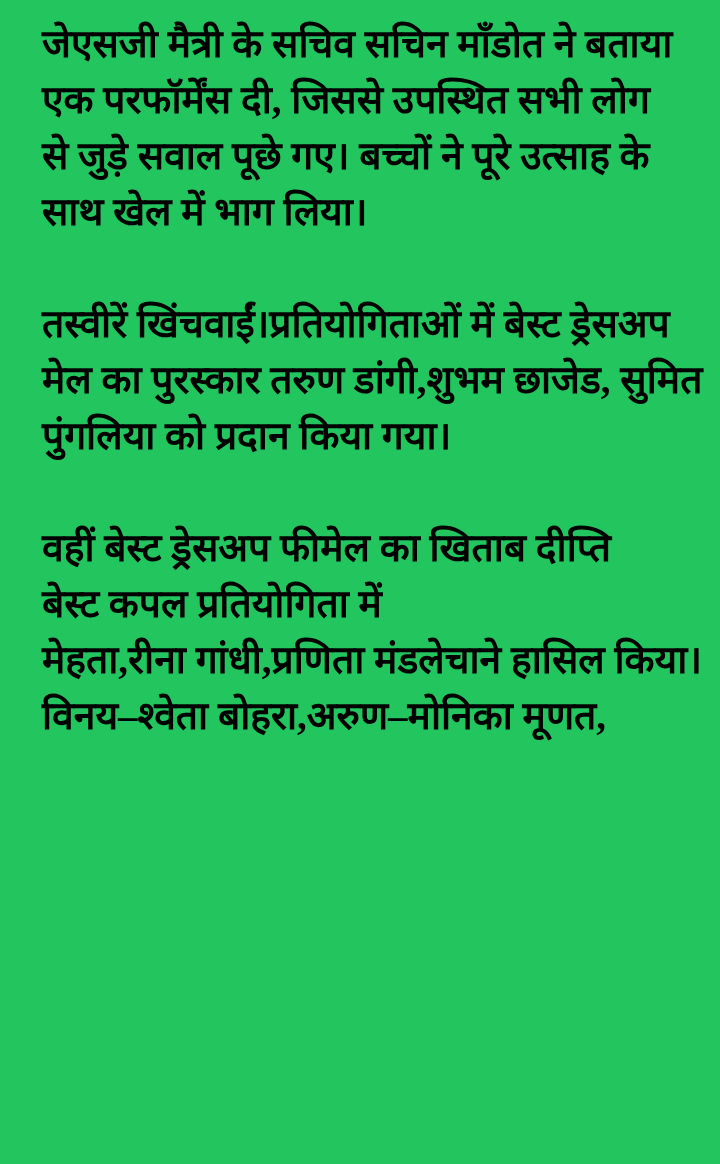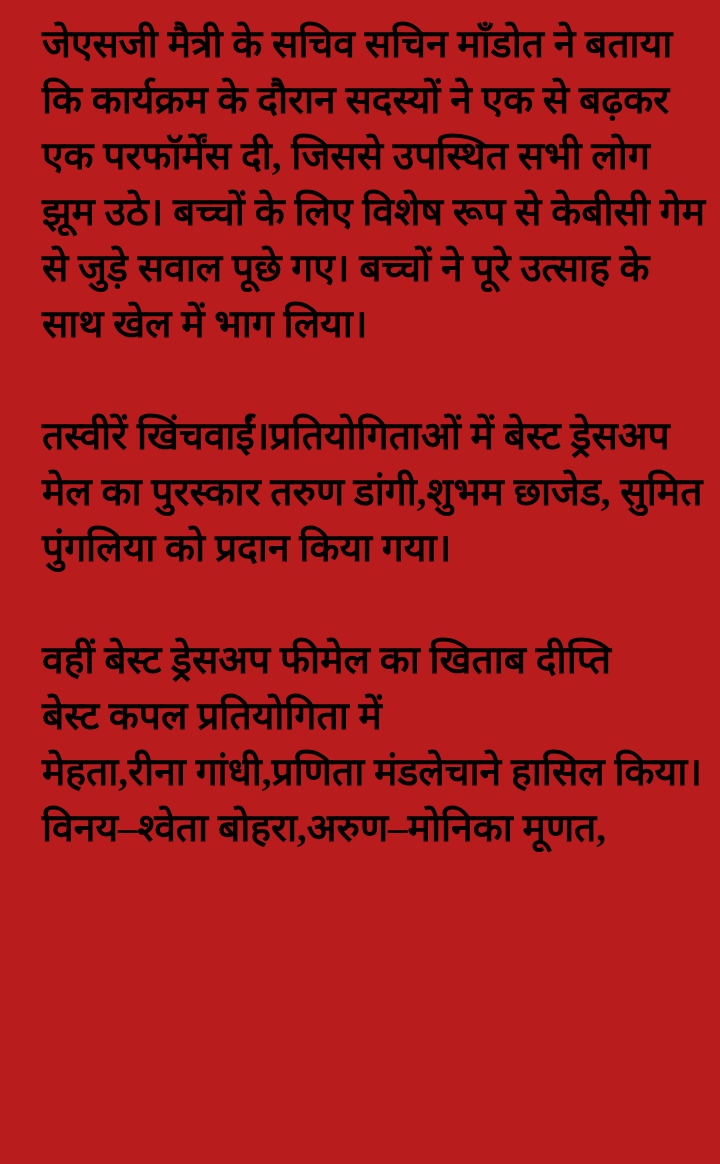--- a/index.html
+++ b/index.html
@@ -11,7 +11,7 @@
     position: relative;
     width: 720px;
     height: 1164px;
-    background: #b91c1c;
+    background: #22c55e;
     overflow: hidden;
     box-sizing: border-box;
     padding: 16px 28px 0 42px;

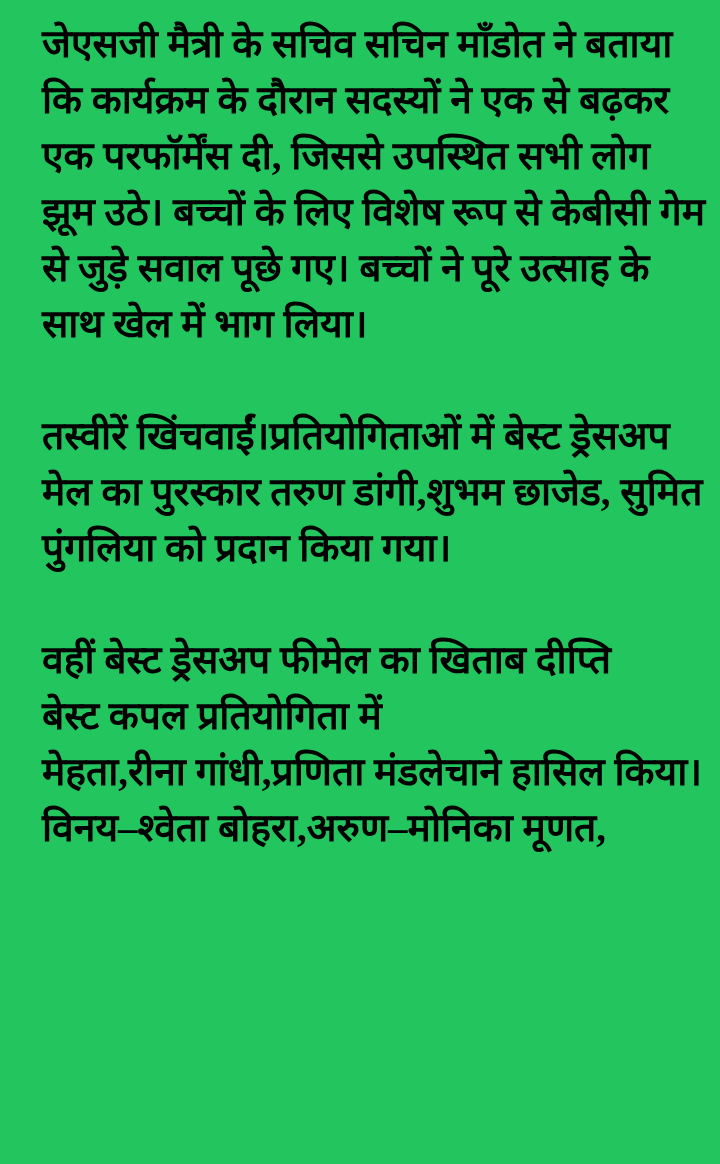--- a/index.html
+++ b/index.html
@@ -37,7 +37,6 @@
 
   <div class="paragraph">
     <div class="line">जेएसजी मैत्री के सचिव सचिन माँडोत ने बताया</div>
-    <div class="line">कि कार्यक्रम के दौरान सदस्यों ने एक से बढ़कर</div>
     <div class="line">एक परफॉर्मेंस दी, जिससे उपस्थित सभी लोग</div>
     <div class="line">झूम उठे। बच्चों के लिए विशेष रूप से केबीसी गेम</div>
     <div class="line">से जुड़े सवाल पूछे गए। बच्चों ने पूरे उत्साह के</div>

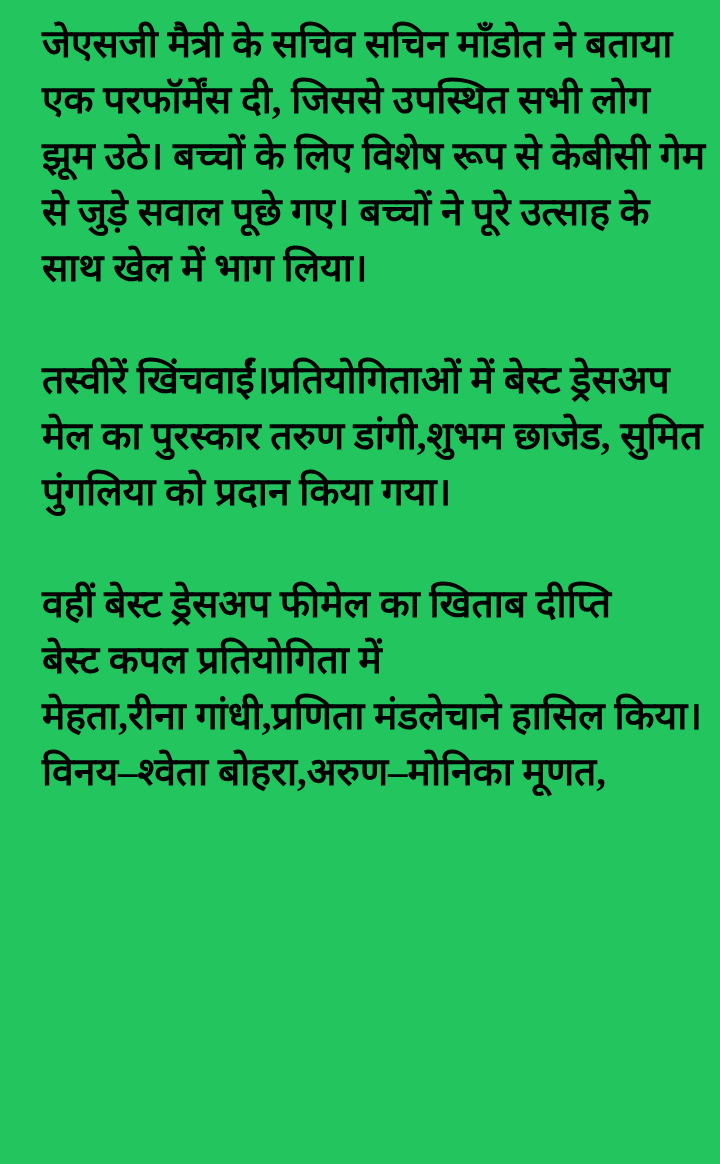--- a/index.html
+++ b/index.html
@@ -38,7 +38,6 @@
   <div class="paragraph">
     <div class="line">जेएसजी मैत्री के सचिव सचिन माँडोत ने बताया</div>
     <div class="line">एक परफॉर्मेंस दी, जिससे उपस्थित सभी लोग</div>
-    <div class="line">झूम उठे। बच्चों के लिए विशेष रूप से केबीसी गेम</div>
     <div class="line">से जुड़े सवाल पूछे गए। बच्चों ने पूरे उत्साह के</div>
     <div class="line">साथ खेल में भाग लिया।</div>
   </div>

